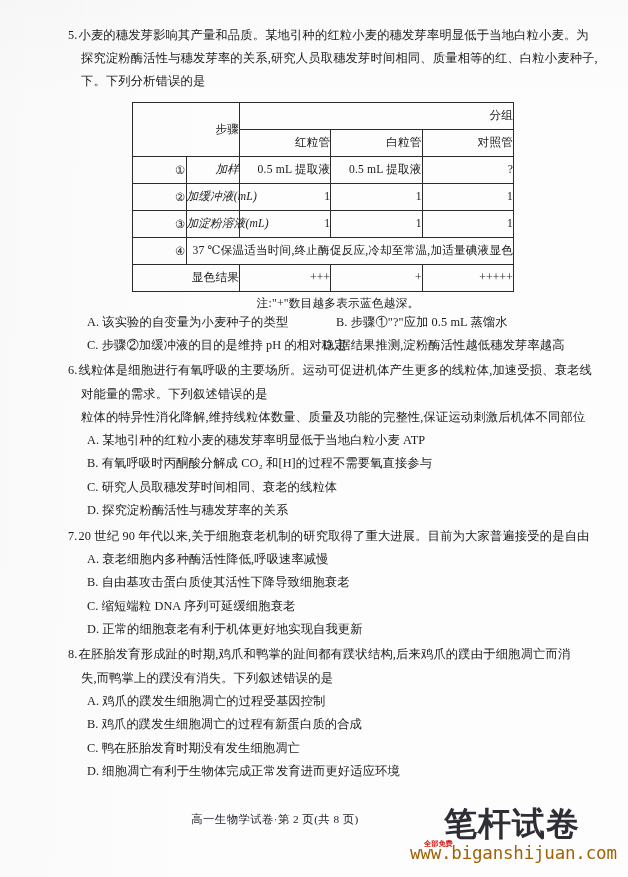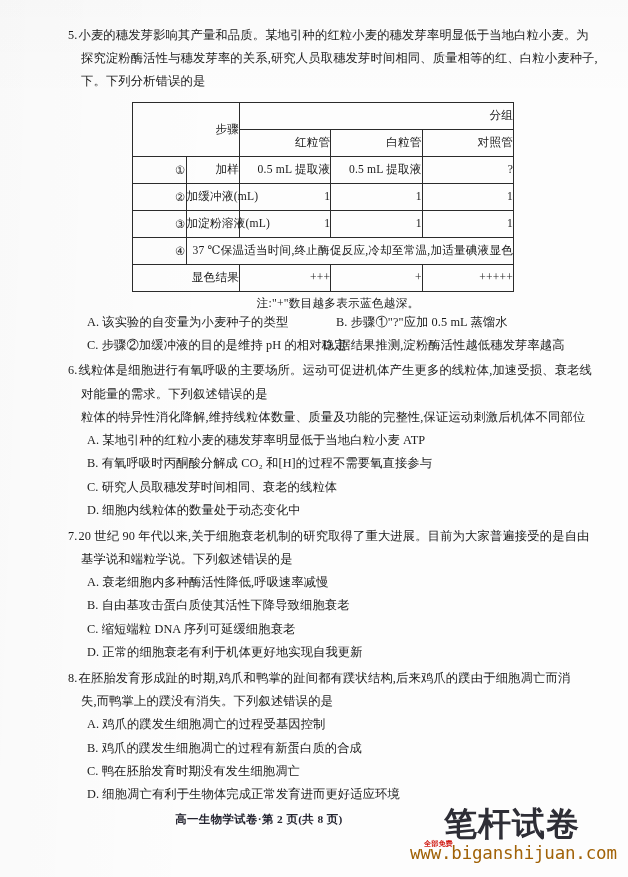--- a/index.html
+++ b/index.html
@@ -104,7 +104,7 @@
     white-space: nowrap;
   }
   td.numcell { width: 26px; font-size: 11.4px; }
-  td.stepcell { width: 80px; }
+  td.stepcell { width: 80px; font-style: italic; }
   td.grp { width: 92px; margin-top: 28px; }
   td.grp3 { width: 92px; }
   td.span4 { text-align: left; padding-left: 6px; letter-spacing: 0.1px; }

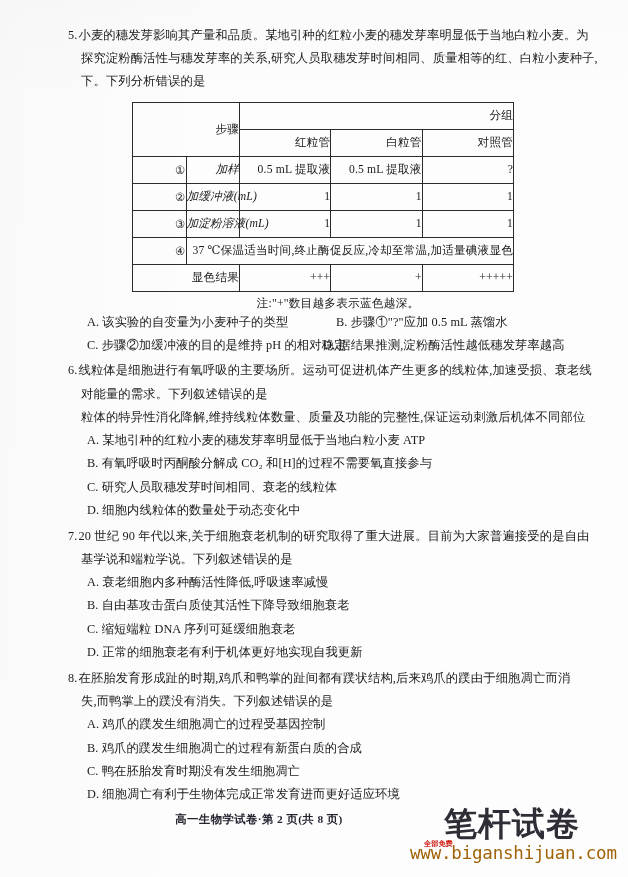--- a/index.html
+++ b/index.html
@@ -251,7 +251,7 @@
       <div class="opt">A. 某地引种的红粒小麦的穗发芽率明显低于当地白粒小麦 ATP</div>
       <div class="opt">B. 有氧呼吸时丙酮酸分解成 CO₂ 和[H]的过程不需要氧直接参与</div>
       <div class="opt">C. 研究人员取穗发芽时间相同、衰老的线粒体</div>
-      <div class="opt">D. 细胞内线粒体的数量处于动态变化中</div>
+      <div class="opt">D. 探究淀粉酶活性与穗发芽率的关系</div>
     </div>
 
     <div class="question">

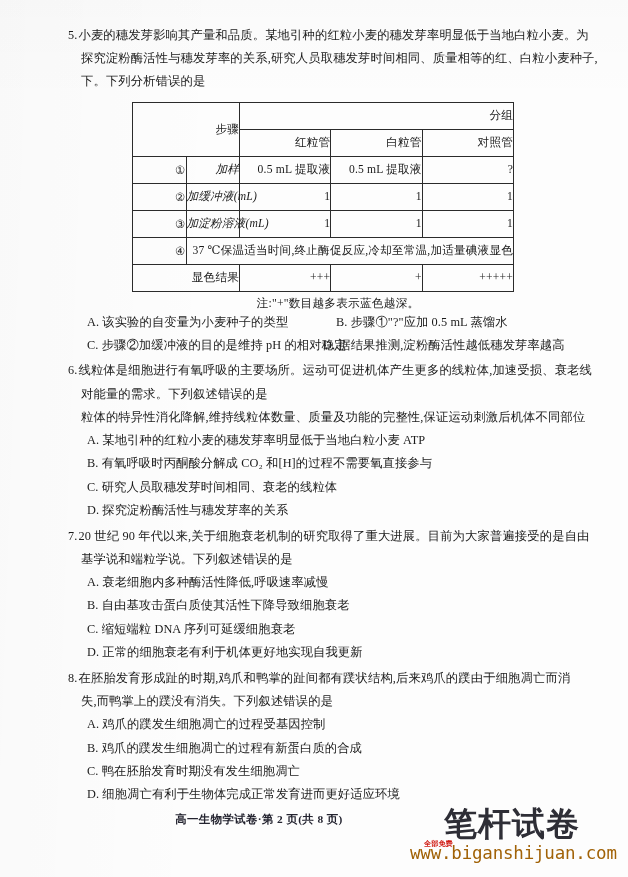--- a/index.html
+++ b/index.html
@@ -259,7 +259,6 @@
         <span class="qnum">7.</span>
         <span class="qbody">20 世纪 90 年代以来,关于细胞衰老机制的研究取得了重大进展。目前为大家普遍接受的是自由</span>
       </div>
-      <div class="cont">基学说和端粒学说。下列叙述错误的是</div>
       <div class="opt">A. 衰老细胞内多种酶活性降低,呼吸速率减慢</div>
       <div class="opt">B. 自由基攻击蛋白质使其活性下降导致细胞衰老</div>
       <div class="opt">C. 缩短端粒 DNA 序列可延缓细胞衰老</div>

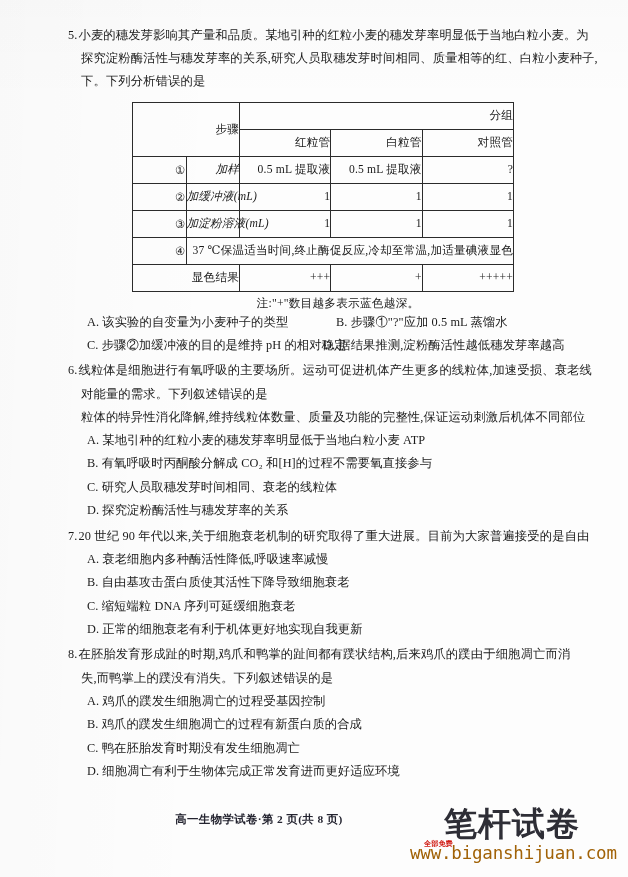--- a/index.html
+++ b/index.html
@@ -120,14 +120,14 @@
   
   .footer {
     position: absolute;
-    left: 0;
+    left: 16px;
     top: 812px;
     width: 518px;
     text-align: center;
     font-size: 11.4px;
     letter-spacing: 0.4px;
     color: #242430;
-    font-weight: bold;
+    font-weight: normal;
   }
   .watermark {
     position: absolute;

